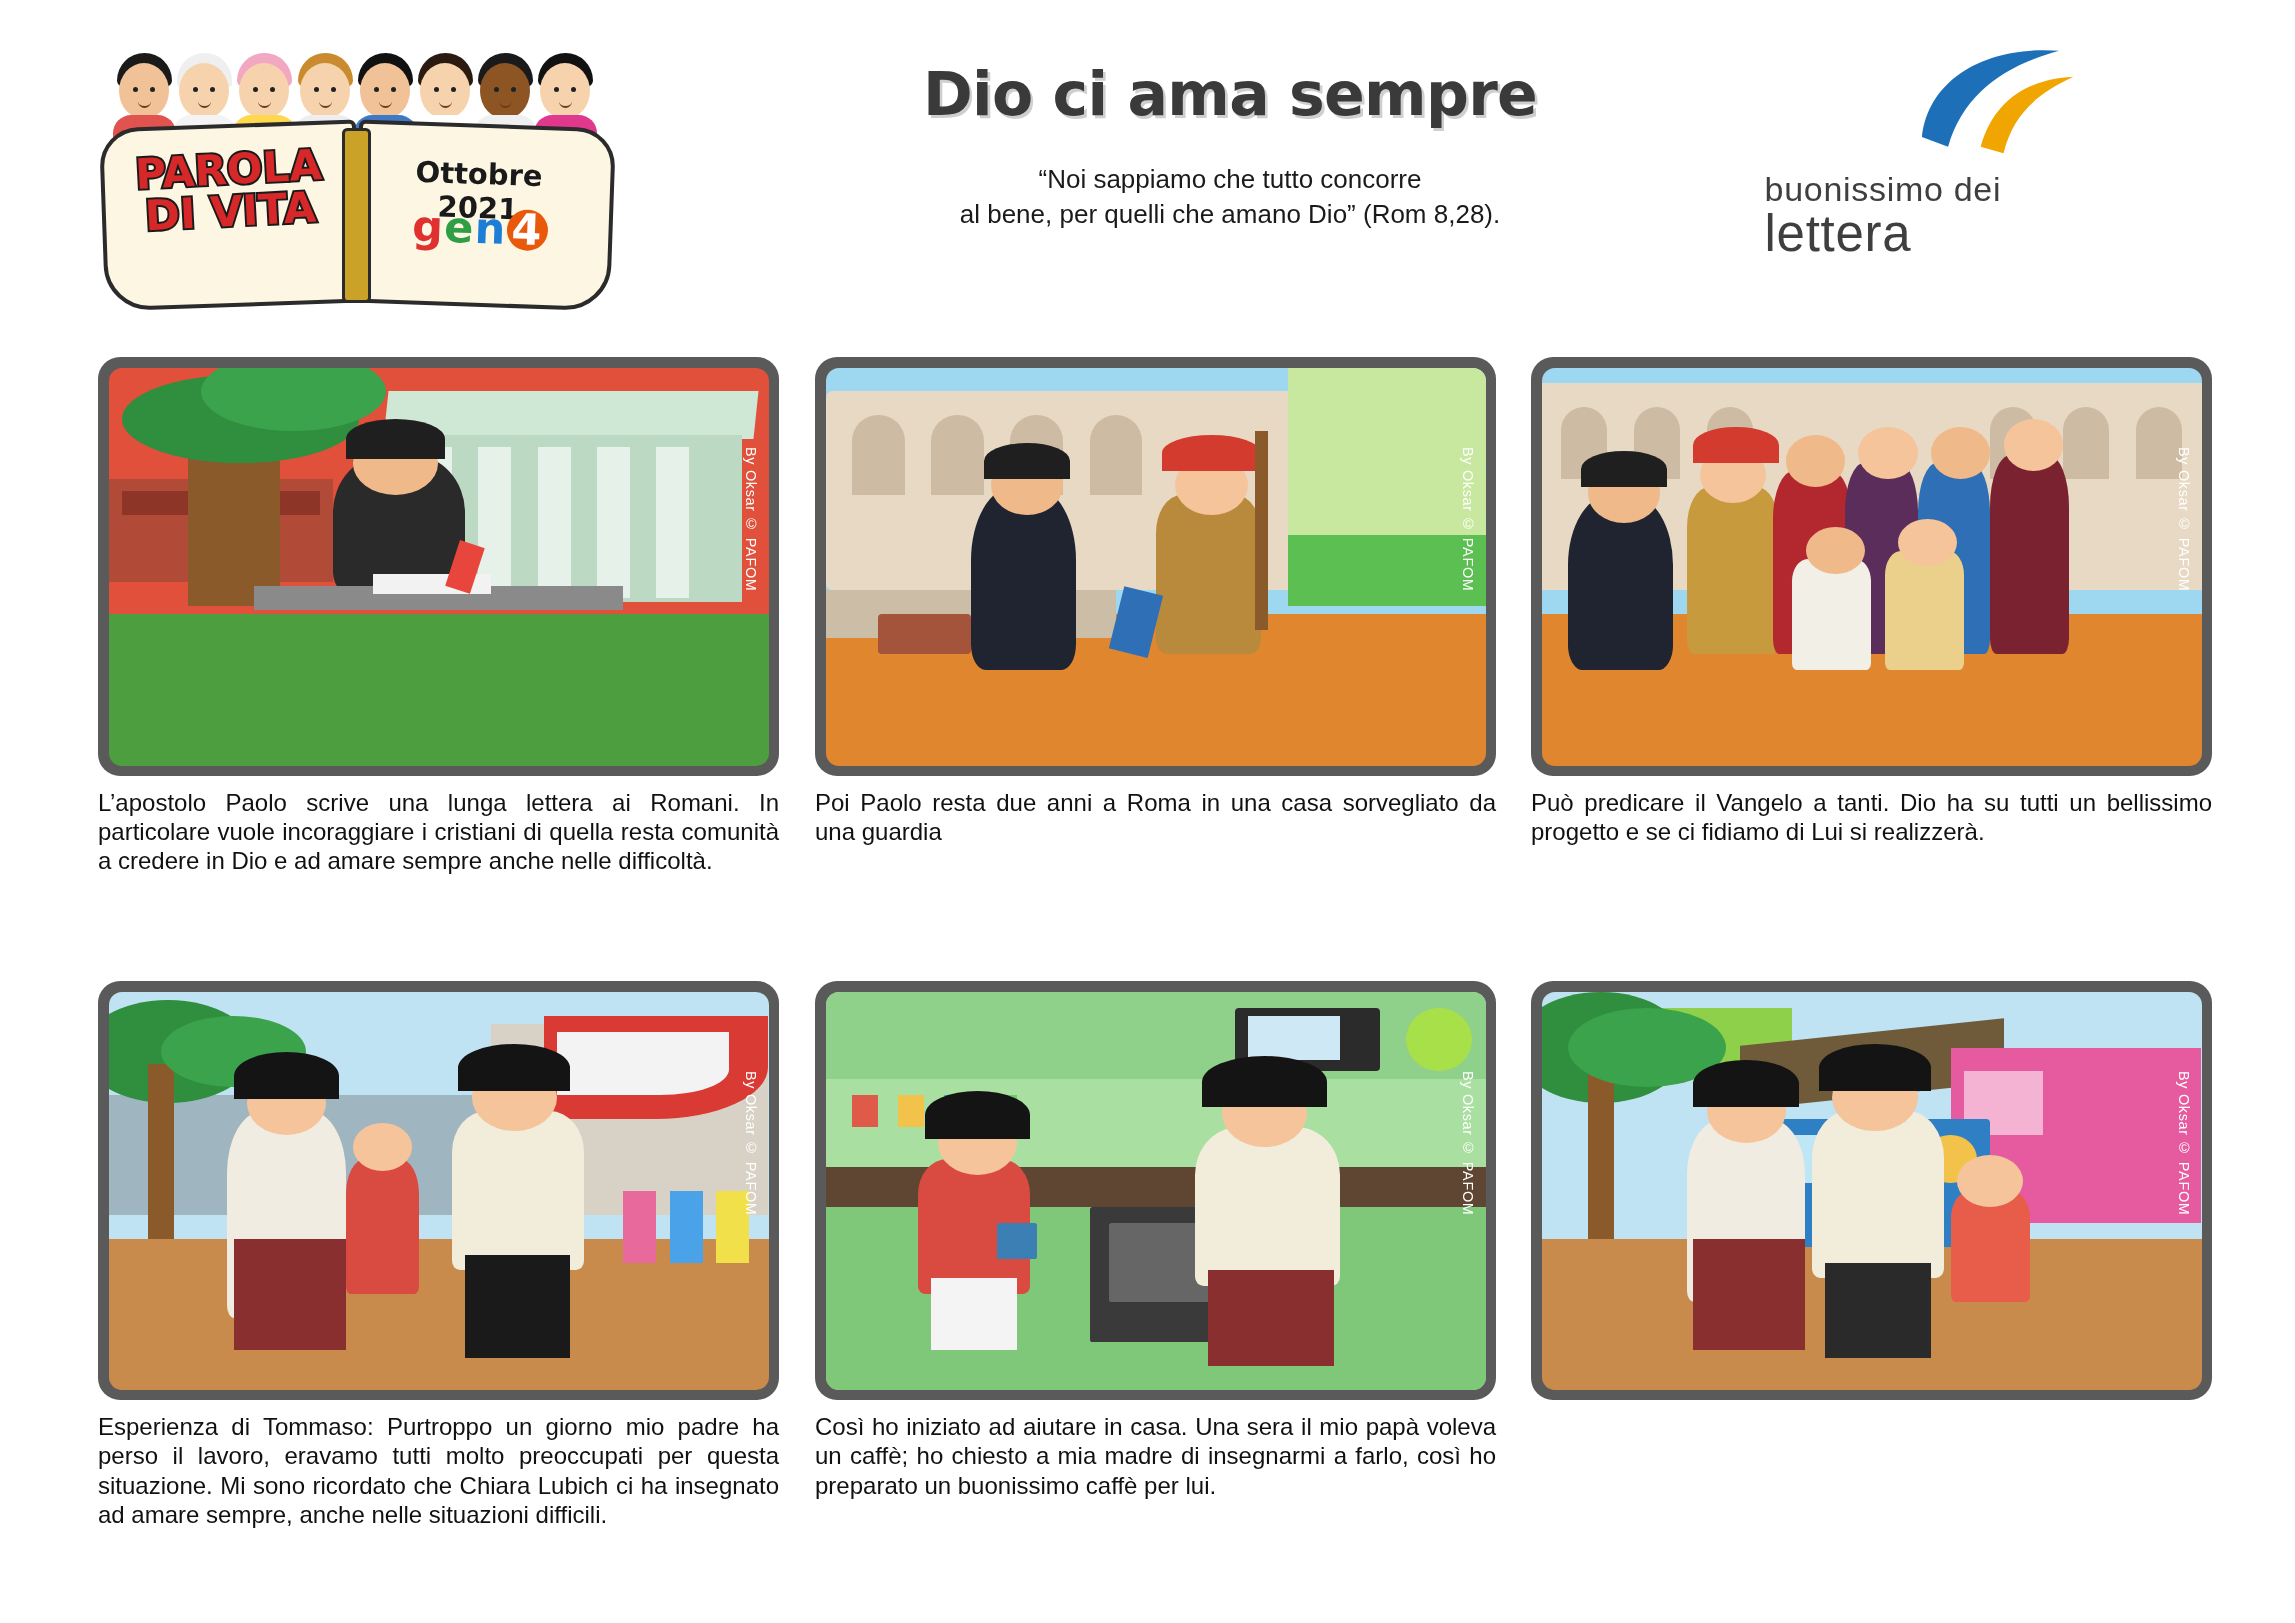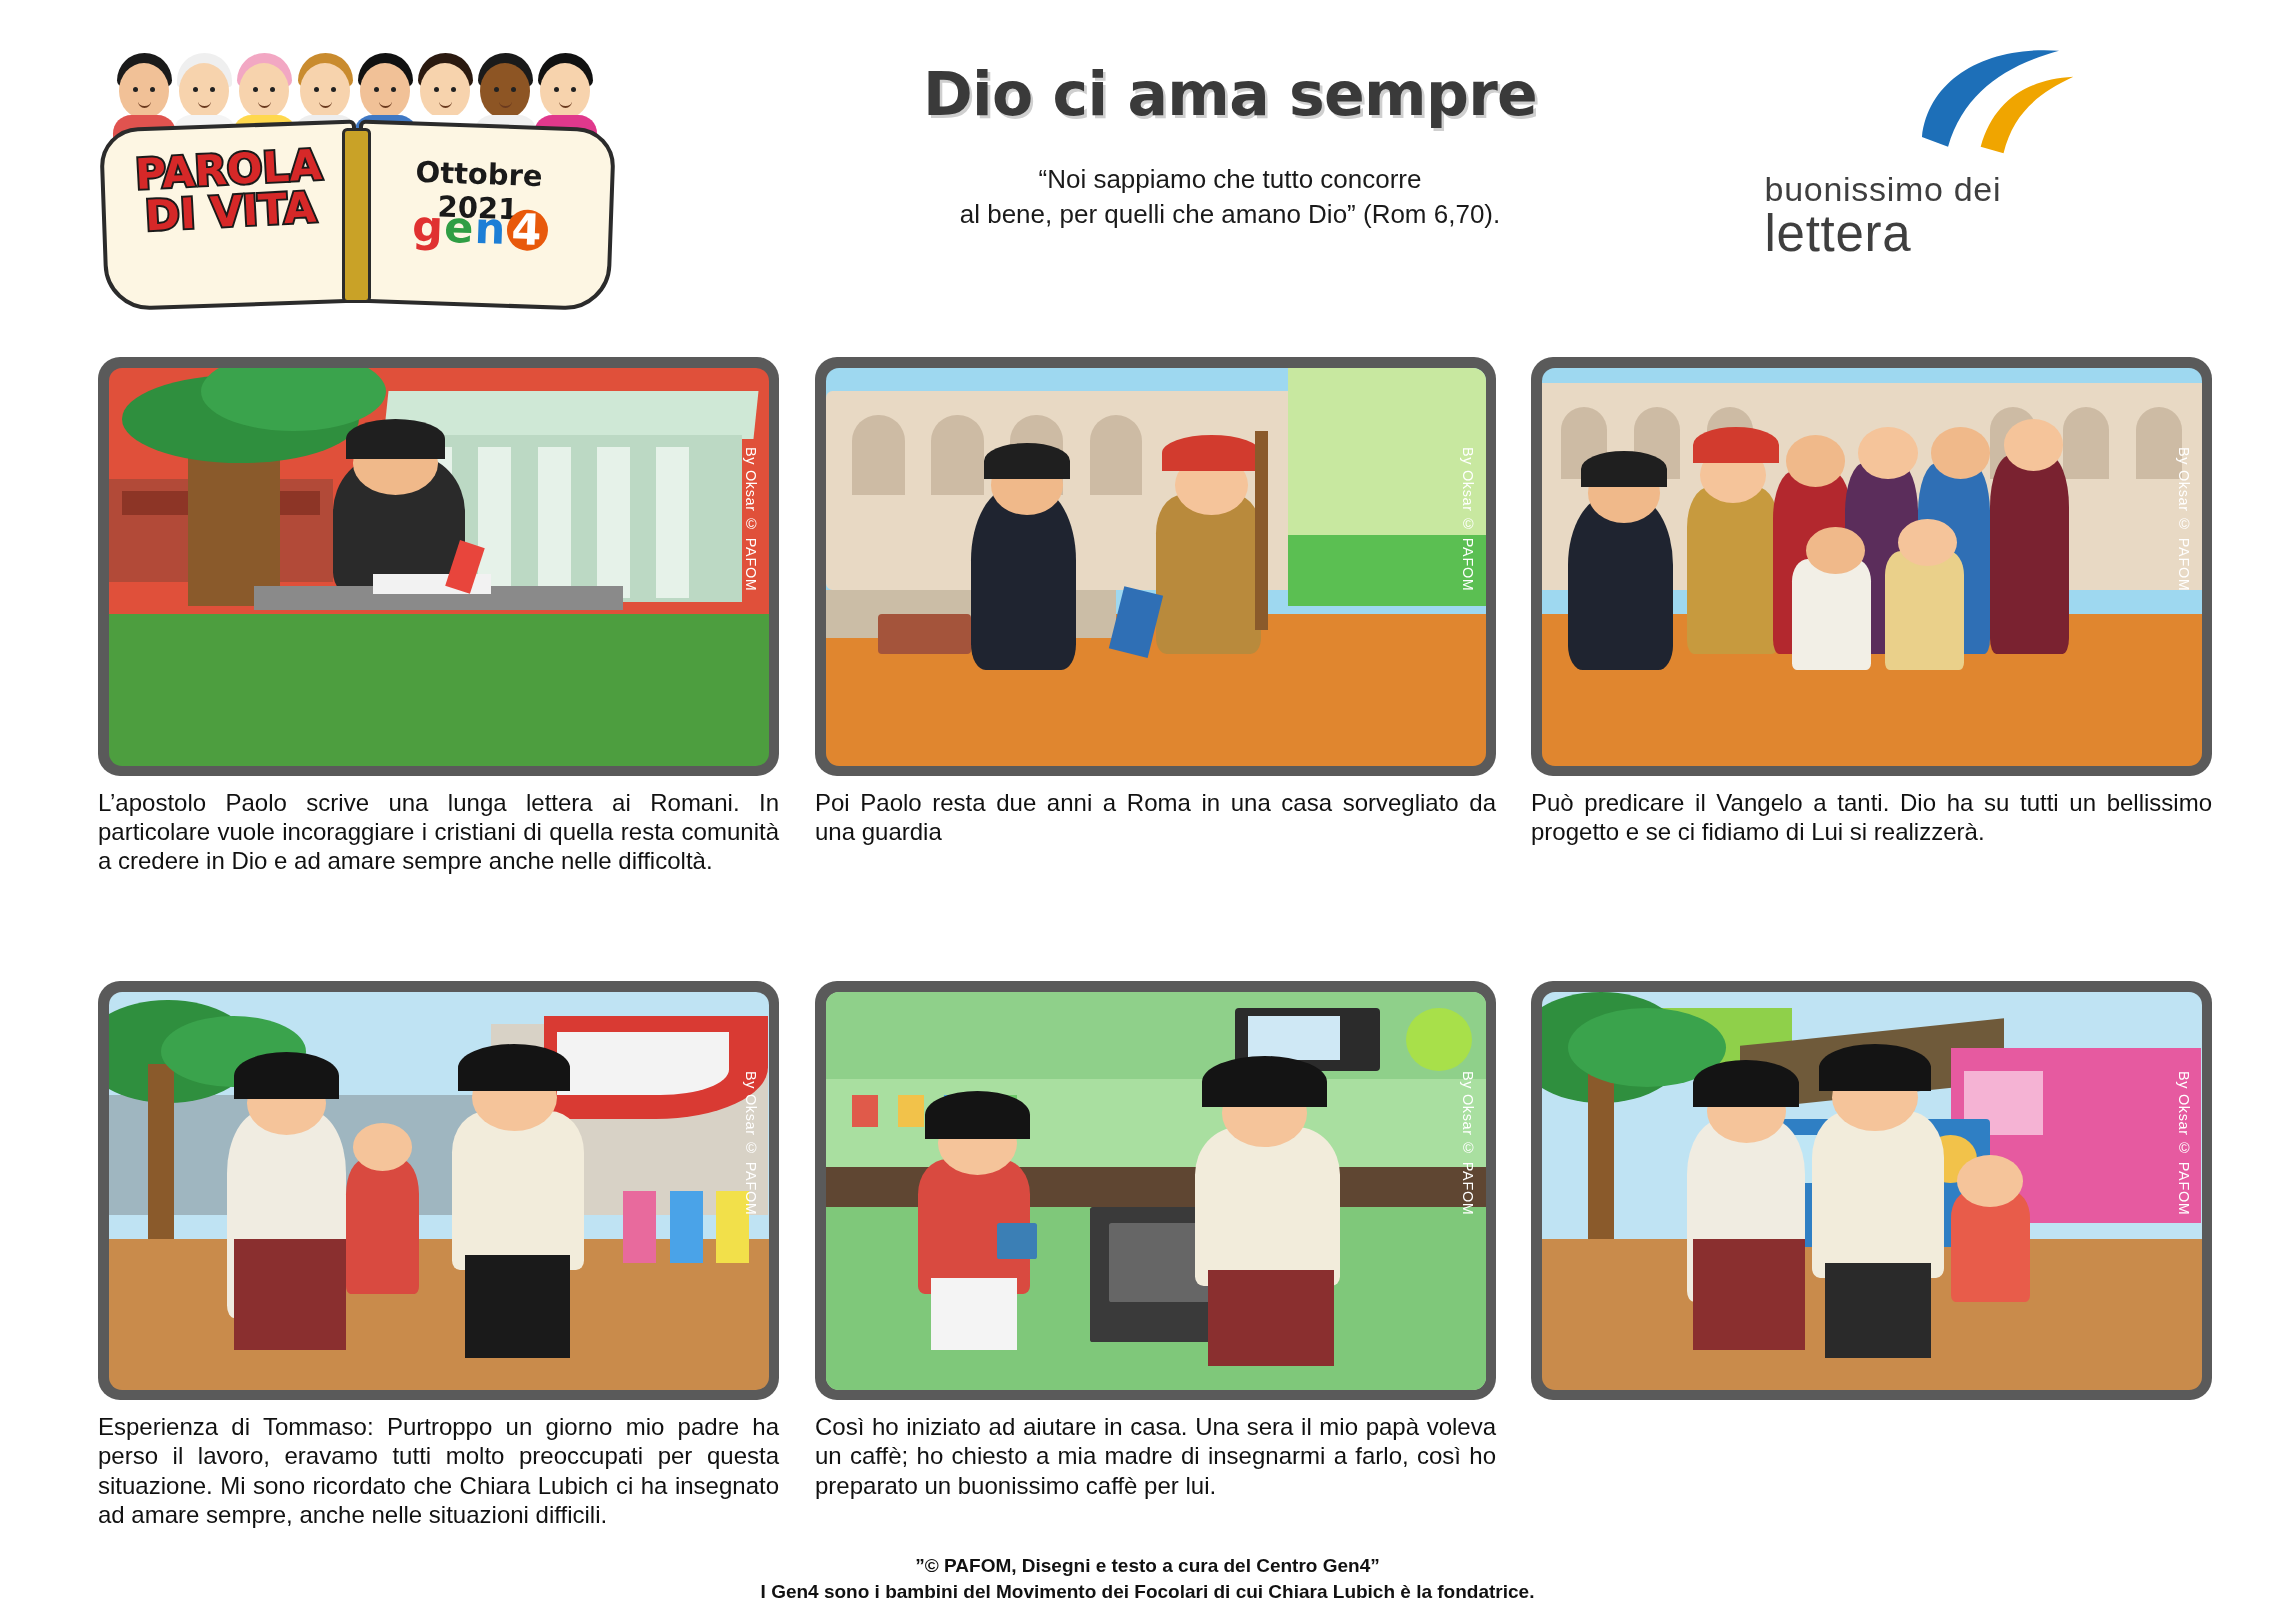--- a/index.html
+++ b/index.html
@@ -166,7 +166,7 @@
       <div class="main-title">Dio ci ama sempre</div>
       <div class="verse">
         <span>“Noi sappiamo che tutto concorre</span><br>
-        <span>al bene, per quelli che amano Dio” (Rom 6,70).</span>
+        <span>al bene, per quelli che amano Dio” (Rom 8,28).</span>
       </div>
     </div>
 

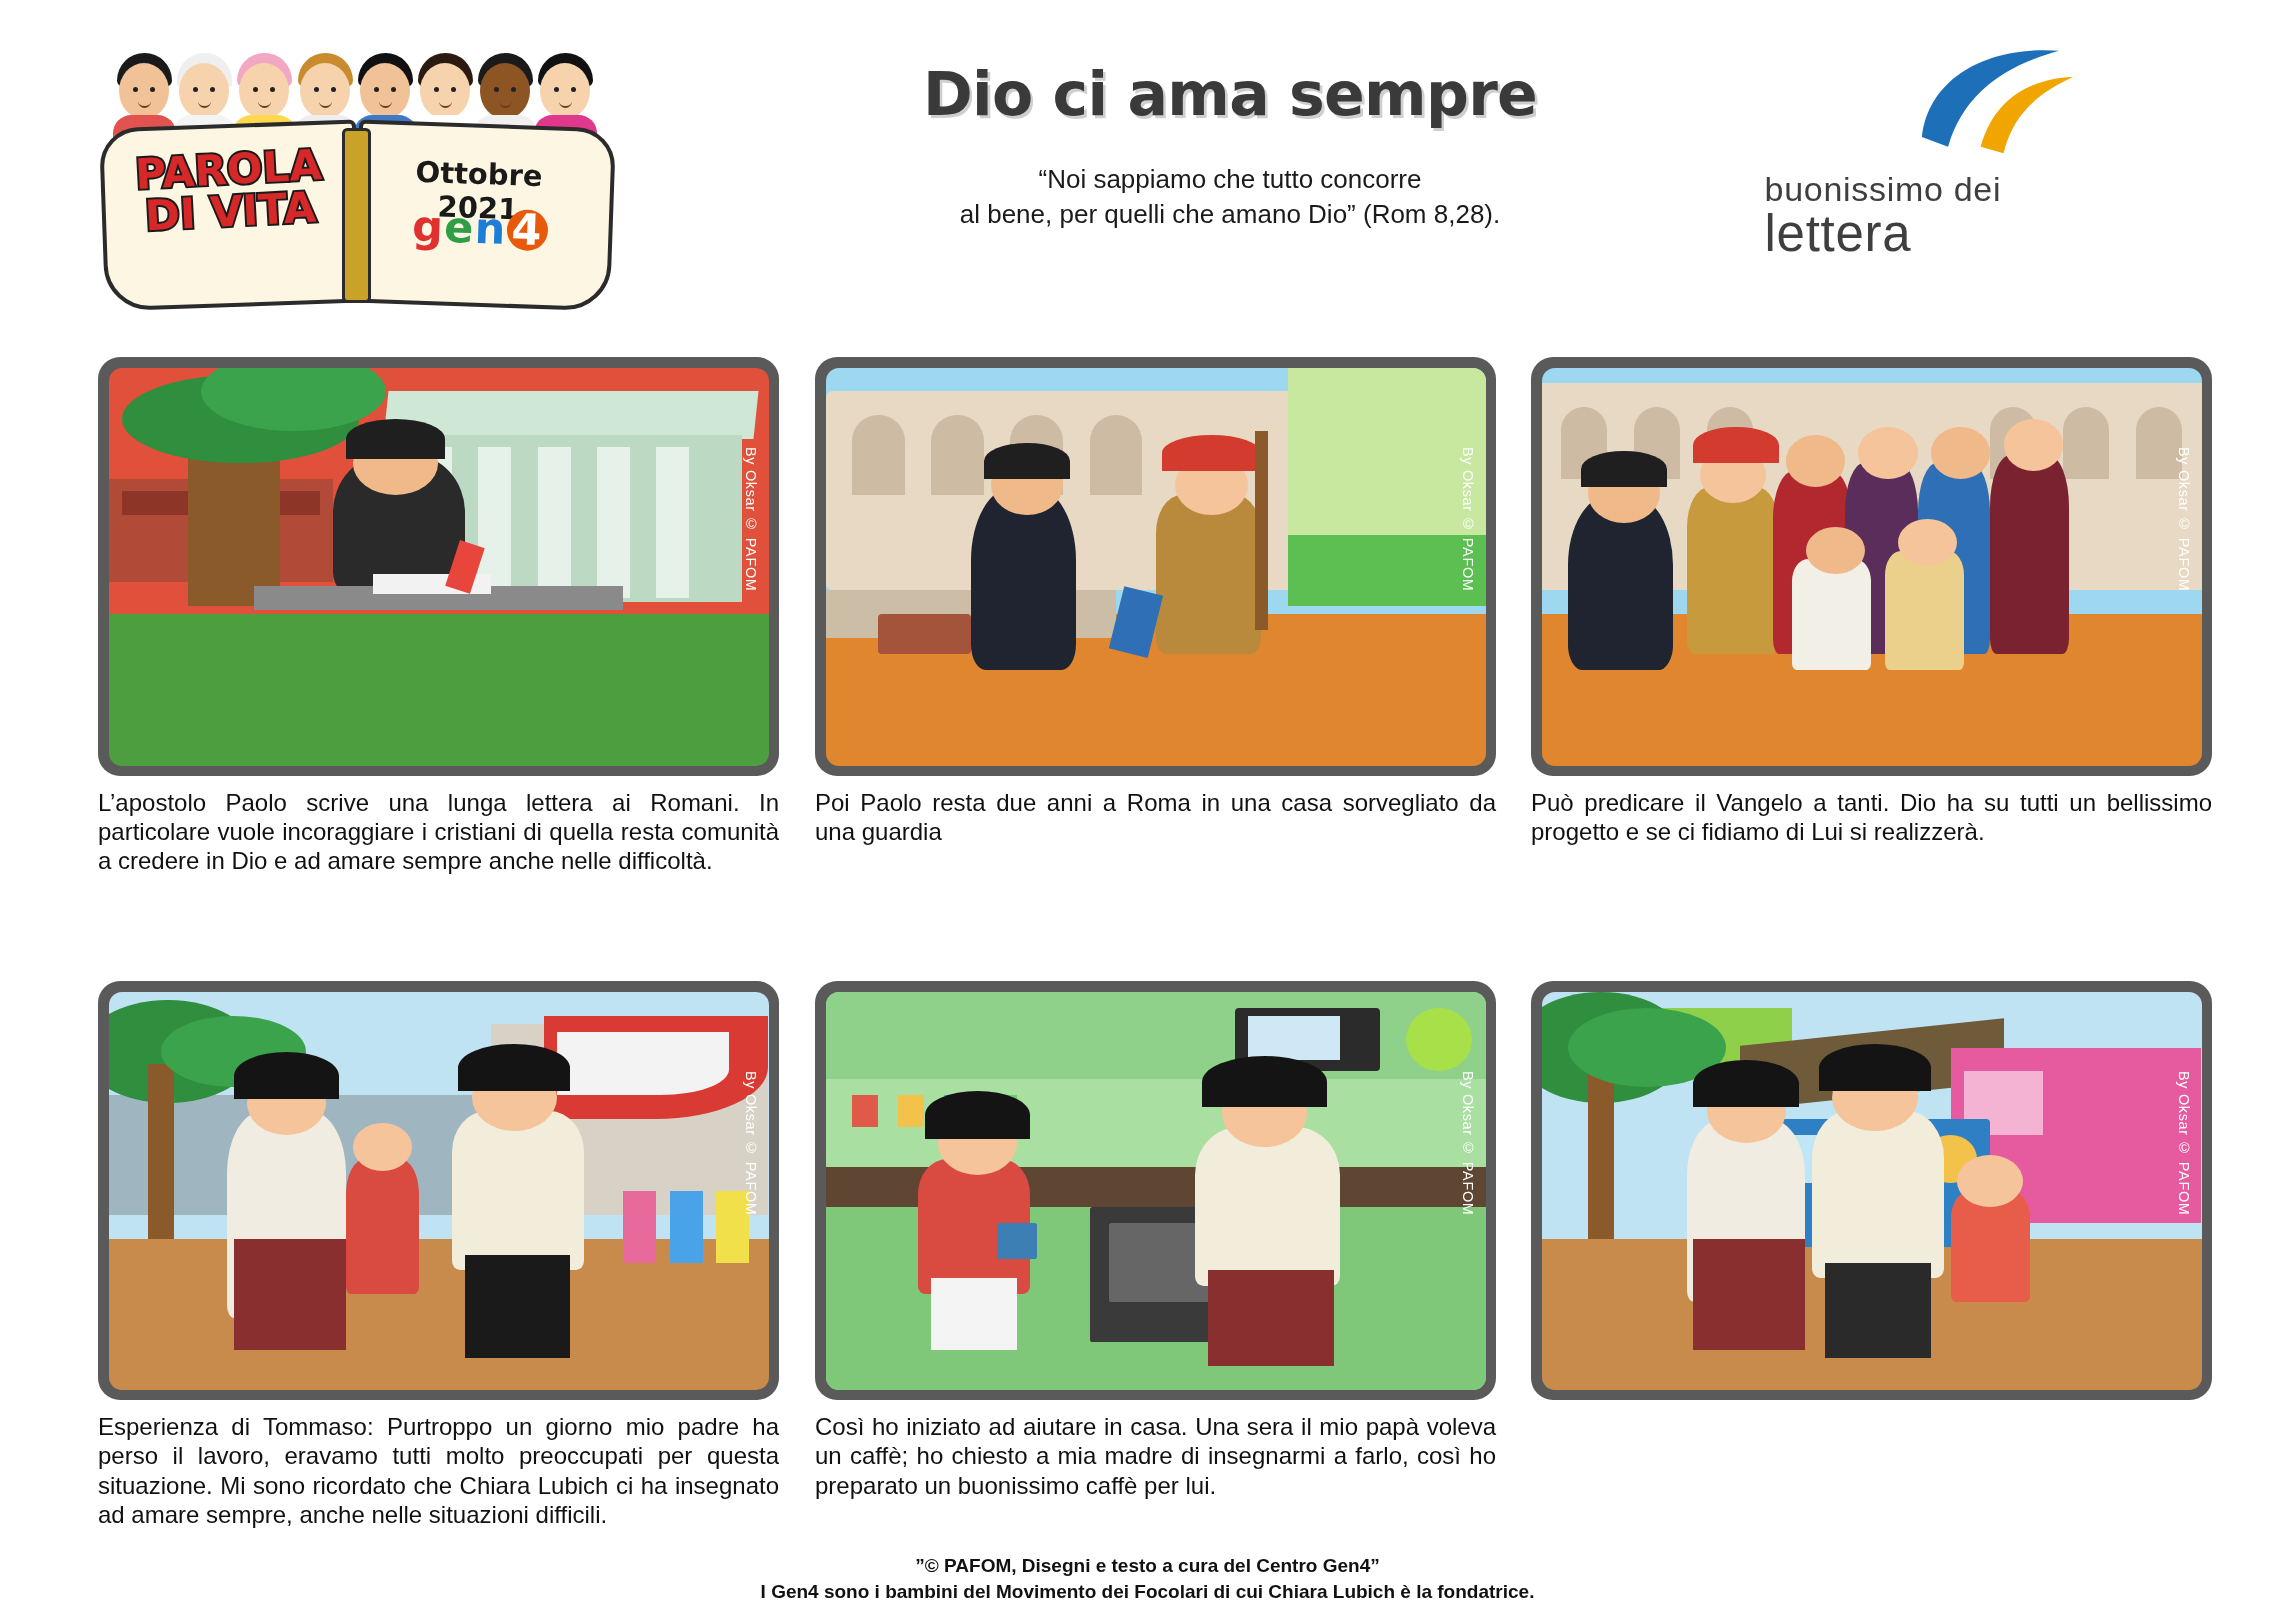--- a/index.html
+++ b/index.html
@@ -379,10 +379,6 @@
     </div>
   </div>
 
-  <div class="footer">
-    <div>”© PAFOM, Disegni e testo a cura del Centro Gen4”</div>
-    <div>I Gen4 sono i bambini del Movimento dei Focolari di cui Chiara Lubich è la fondatrice.</div>
-  </div>
 
 </div>
 

